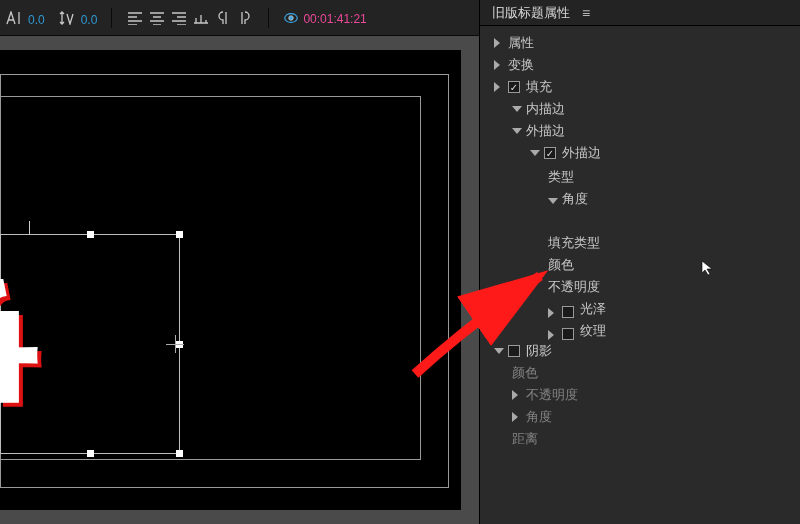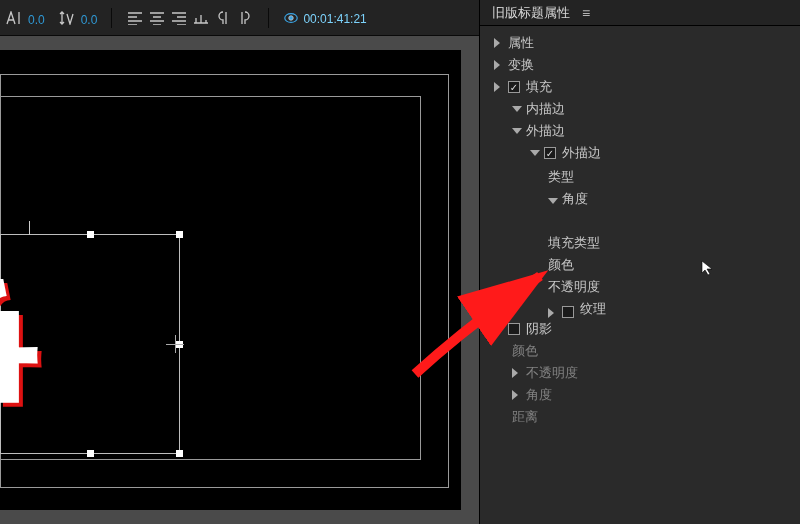--- a/index.html
+++ b/index.html
@@ -36,7 +36,7 @@
   .val-blue { color:#2f98d4; font-size:12px; }
   .divider { width:1px; height:20px; background:#0a0a0a; }
   .eye { width:16px;height:16px;}
-  .timecode { color:#7dd3fc; font-size:12px;}
+  .timecode { color:#ec4899; font-size:12px;}
   .canvas-area {
     position: absolute;
     top: 36px; left: 0; right: 0; bottom: 0;

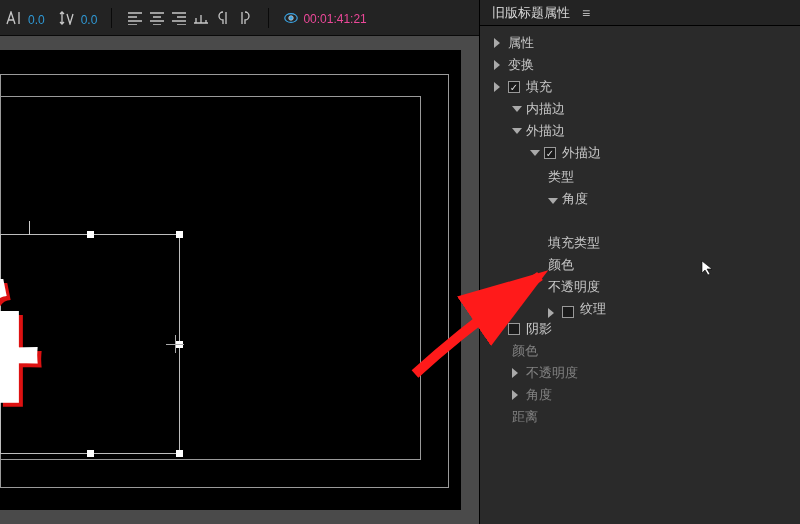--- a/index.html
+++ b/index.html
@@ -303,6 +303,11 @@
 
       </div>
 
+      <div class="row indent-3">
+        <span class="twisty tw-right"></span>
+        <span class="chk"></span>
+        <span class="label">光泽</span>
+      </div>
 
       <div class="row indent-3">
         <span class="twisty tw-right"></span>

